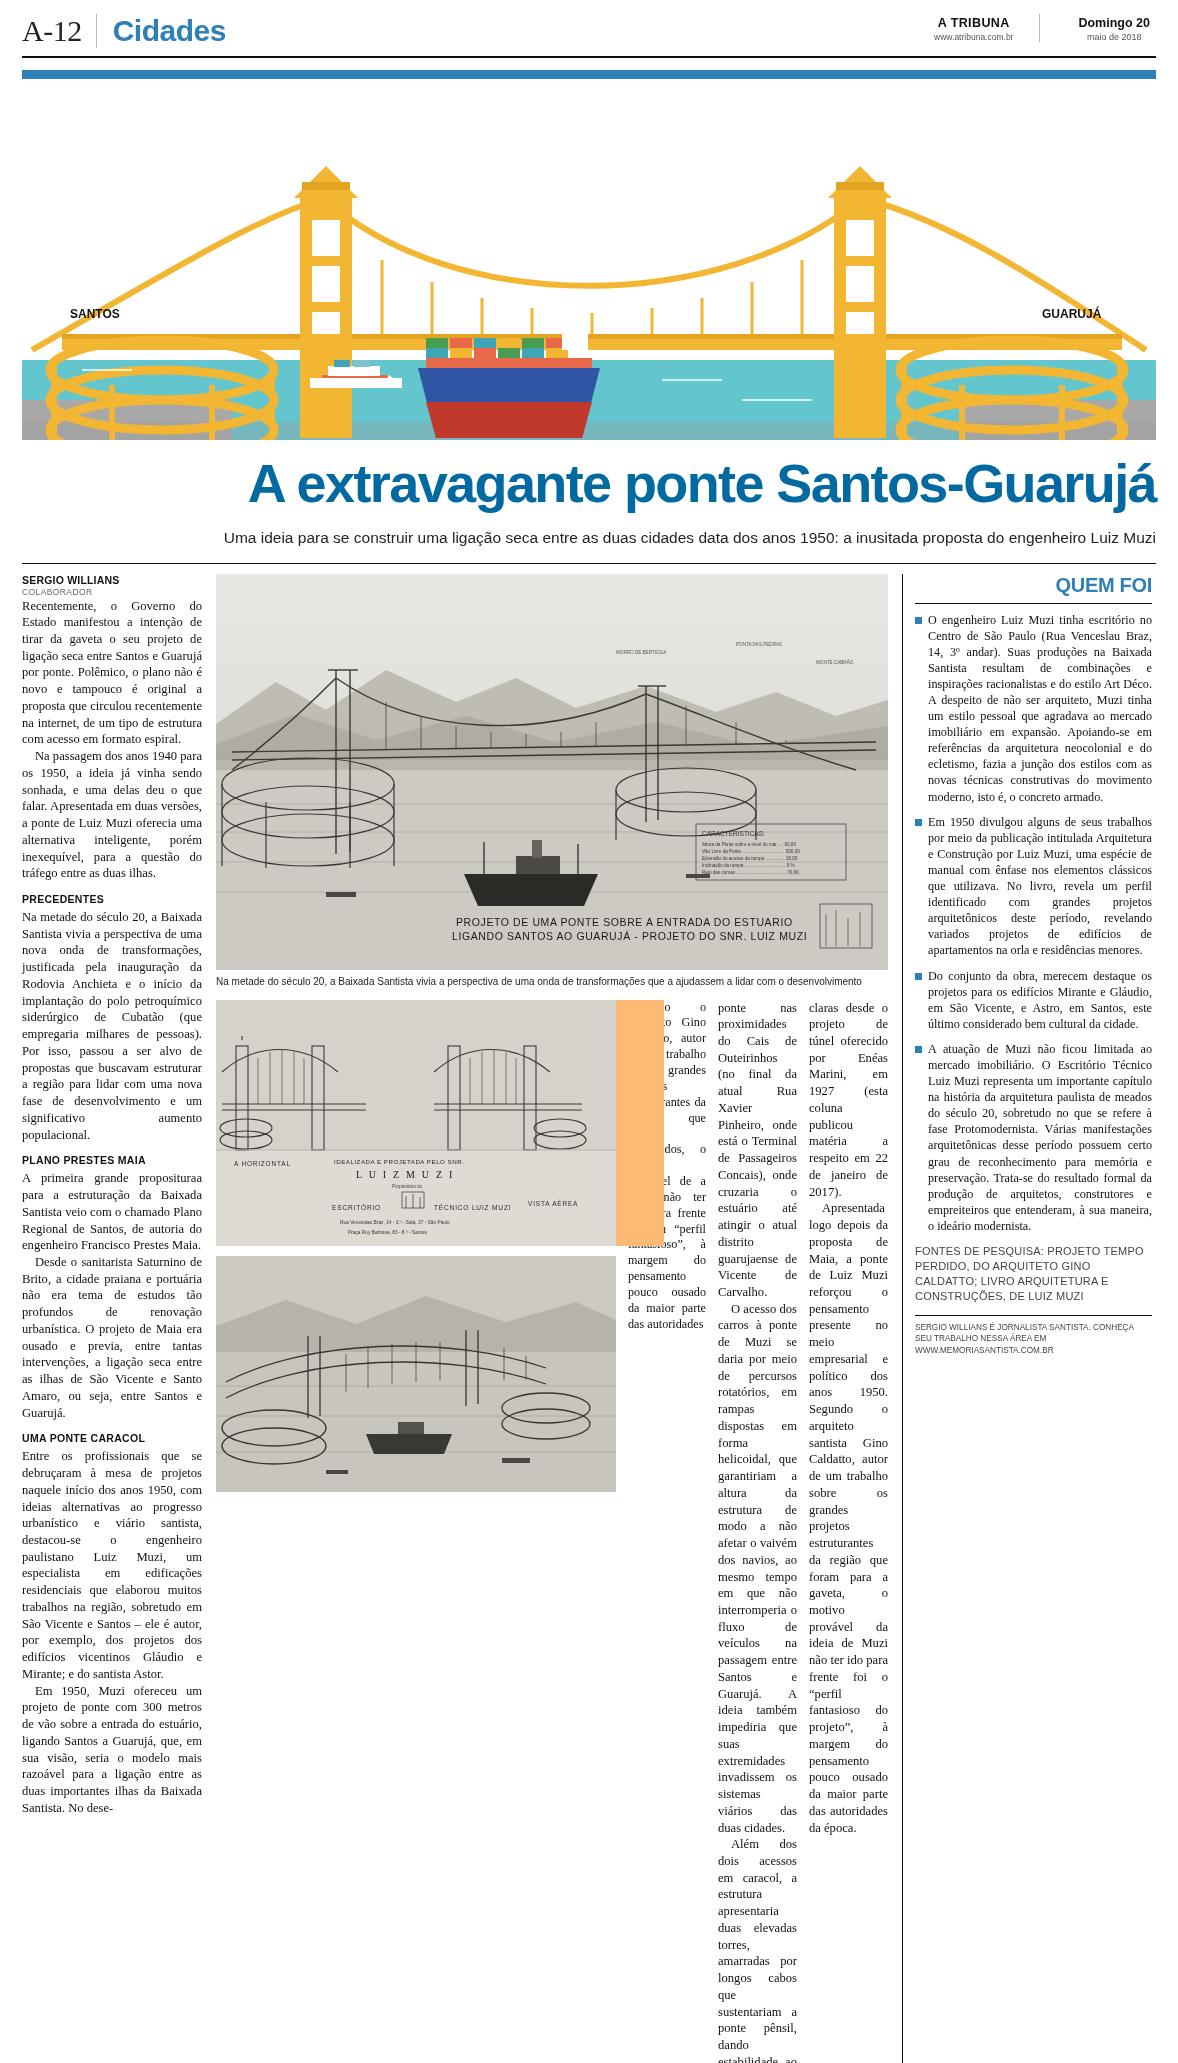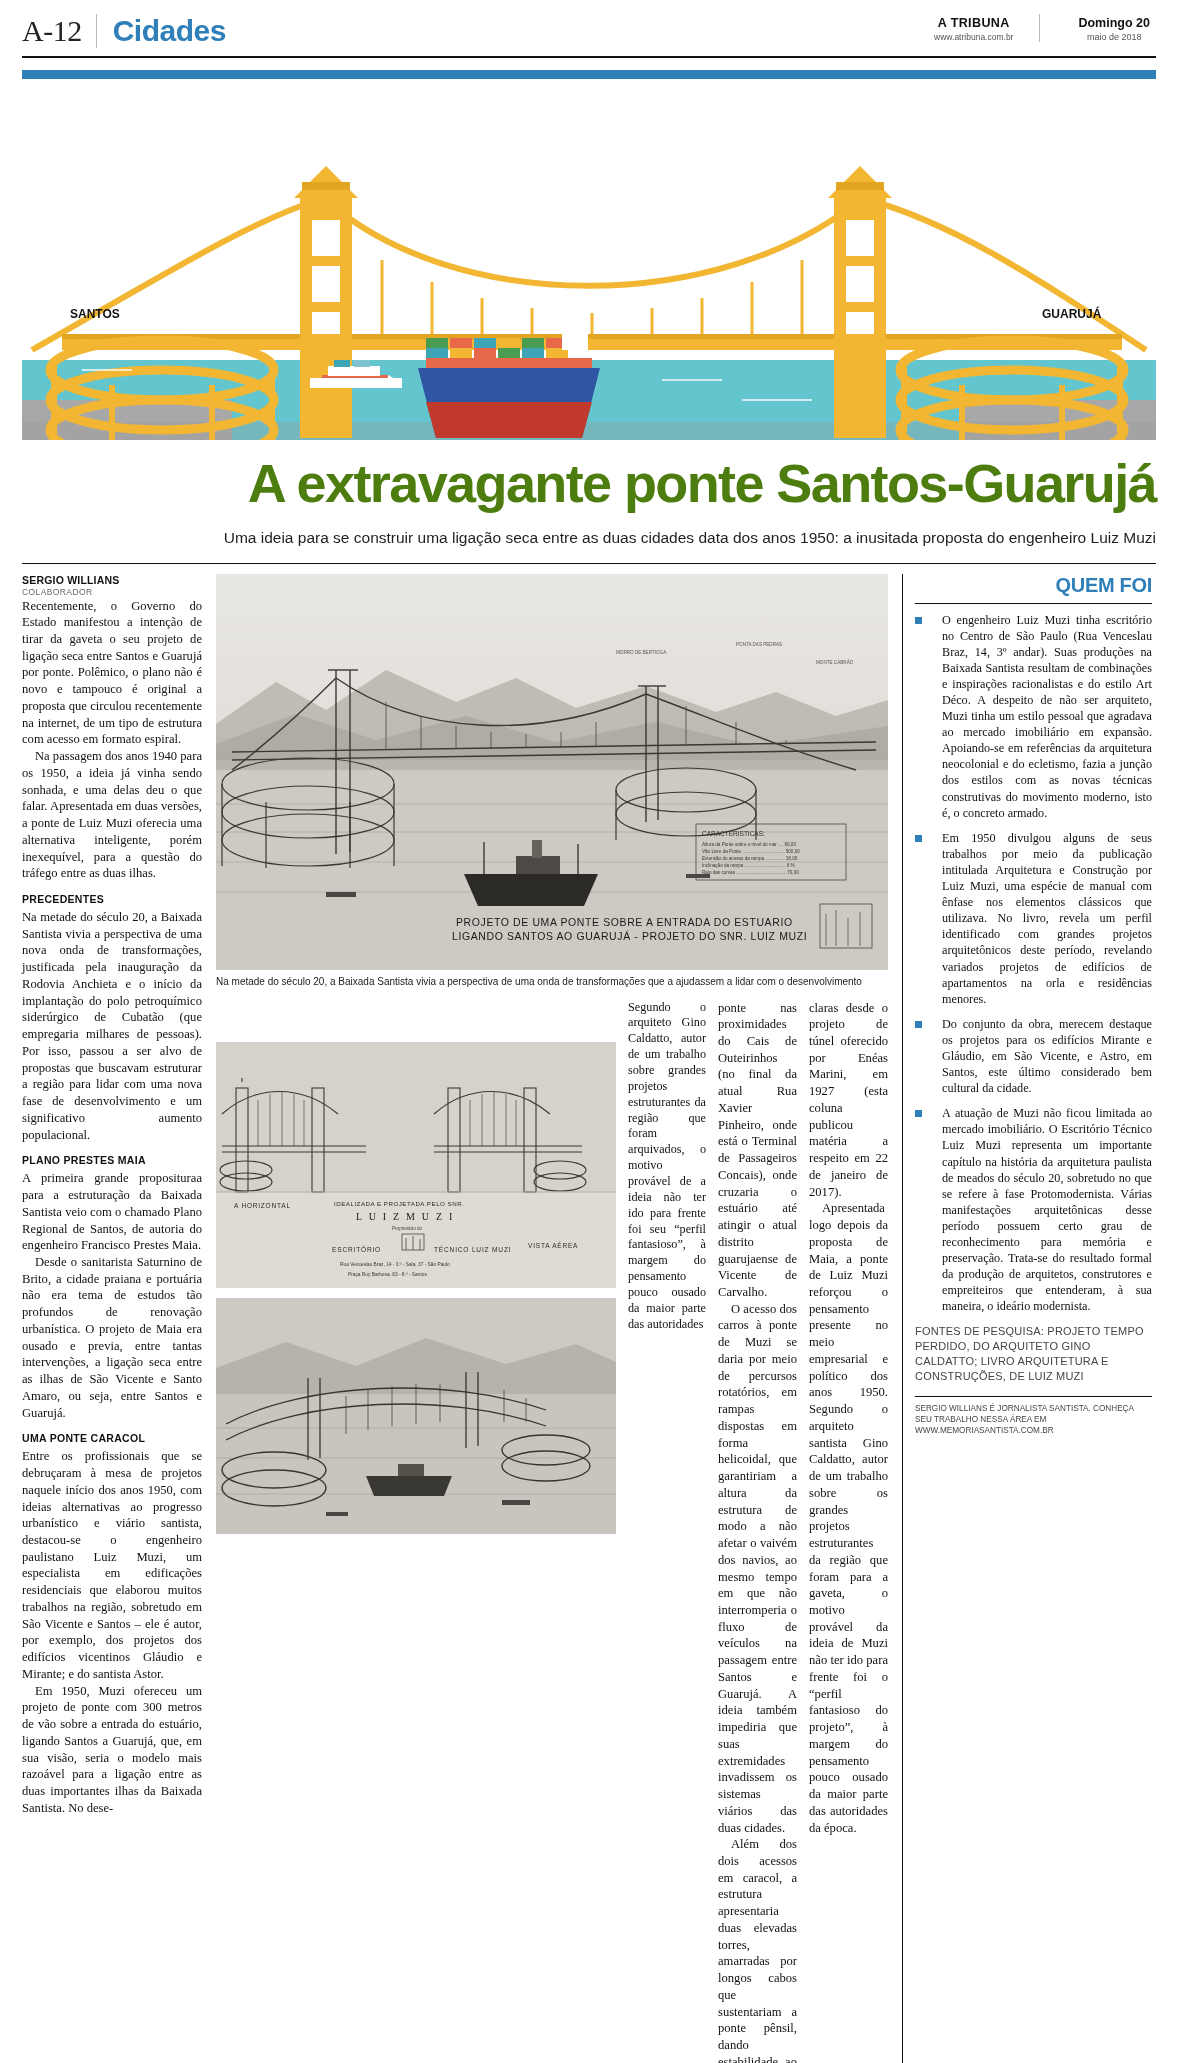--- a/index.html
+++ b/index.html
@@ -101,7 +101,7 @@
     letter-spacing:-1.6px;
     margin:16px 0 0 0;
     text-align:right;
-    color:#4d7c0f;
+    color:#0369a1;
   }
   .standfirst{
     font-family:"Liberation Sans", sans-serif;

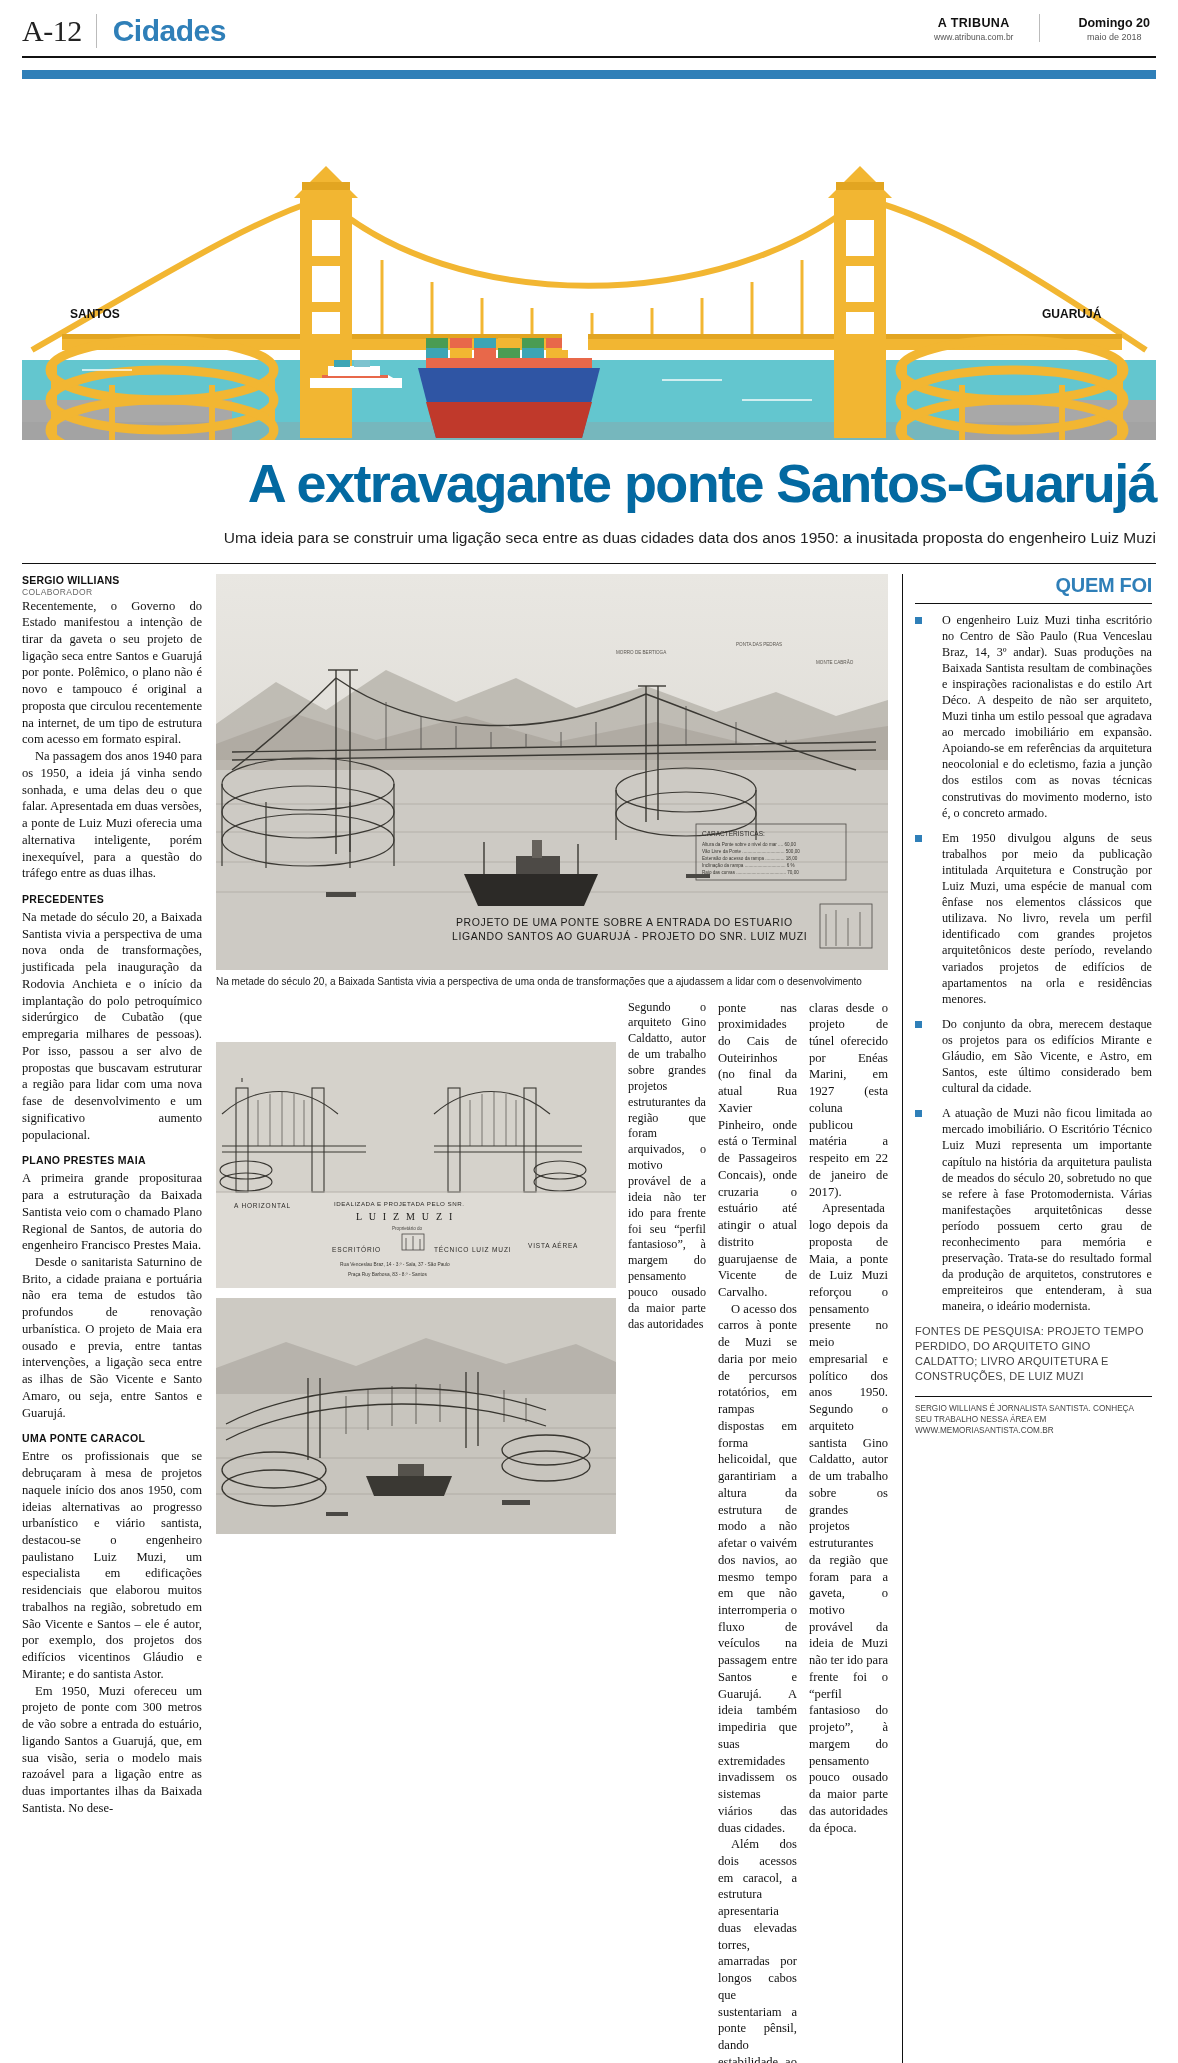--- a/index.html
+++ b/index.html
@@ -206,7 +206,7 @@
   .rail-rule{border-top:1px solid #111;margin-bottom:8px;}
   .rail-item{
     display:flex;
-    gap:20px;
+    gap:6px;
     margin-bottom:9px;
   }
   .rail-bullet{

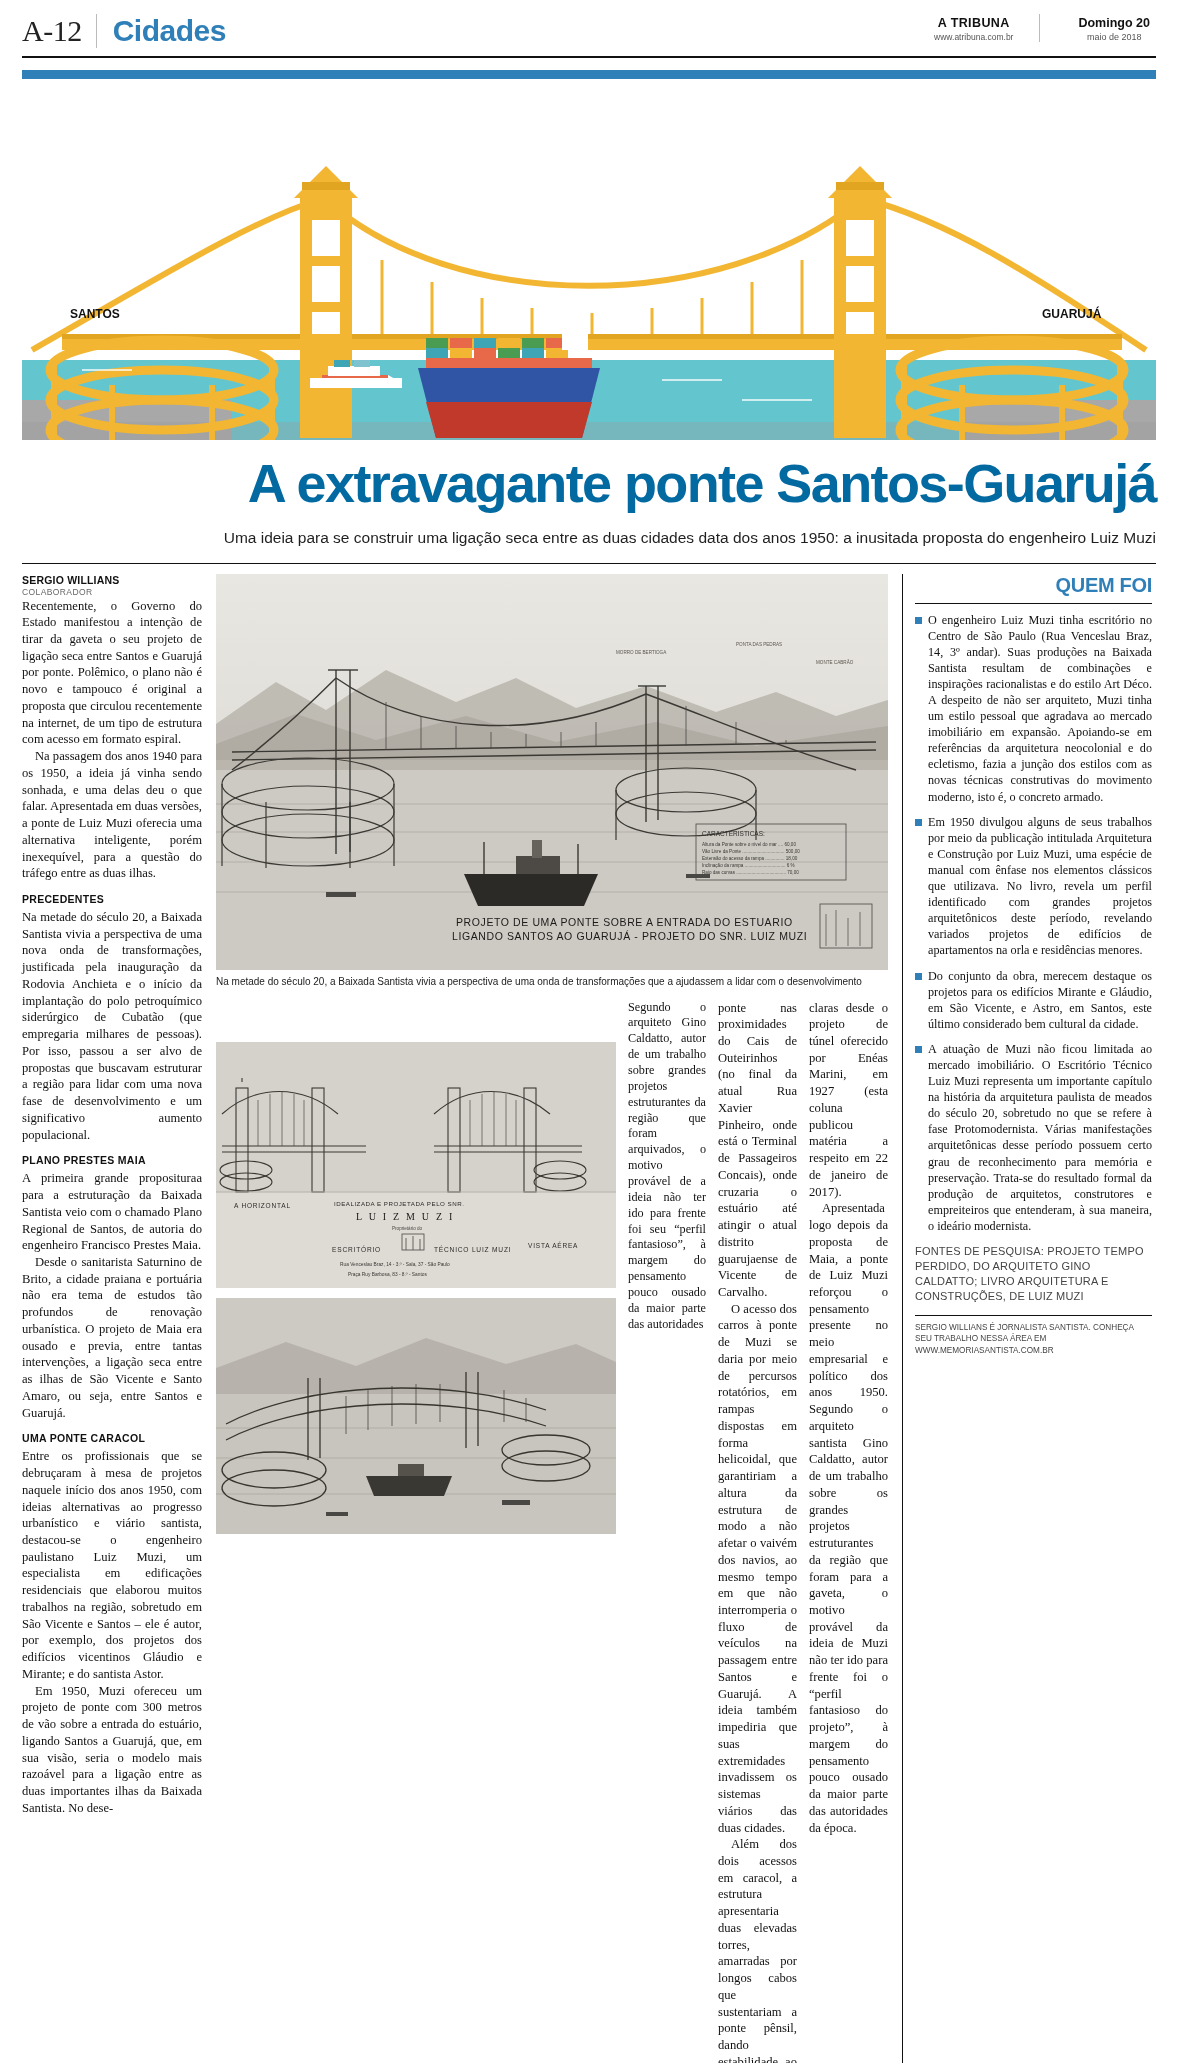--- a/index.html
+++ b/index.html
@@ -507,7 +507,7 @@
 
         <div class="mid-photos">
 
-          <div class="photo" style="width:400px;height:246px;margin-top:42px;">
+          <div class="photo" style="width:448px;height:246px;">
             <svg width="400" height="246" viewBox="0 0 400 246" xmlns="http://www.w3.org/2000/svg">
               <rect width="400" height="246" fill="#dedbd5"></rect>
               <rect x="0" y="0" width="400" height="150" fill="#d5d2cb"></rect>

